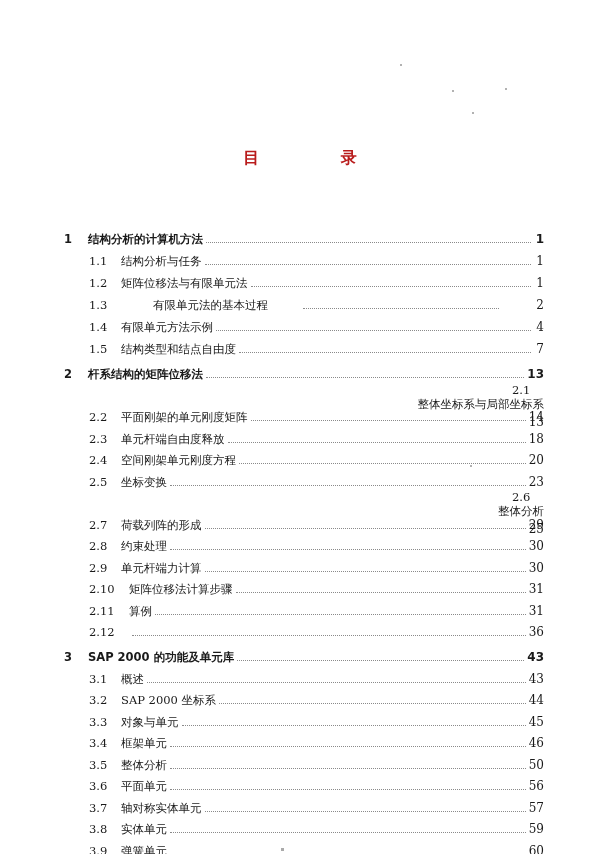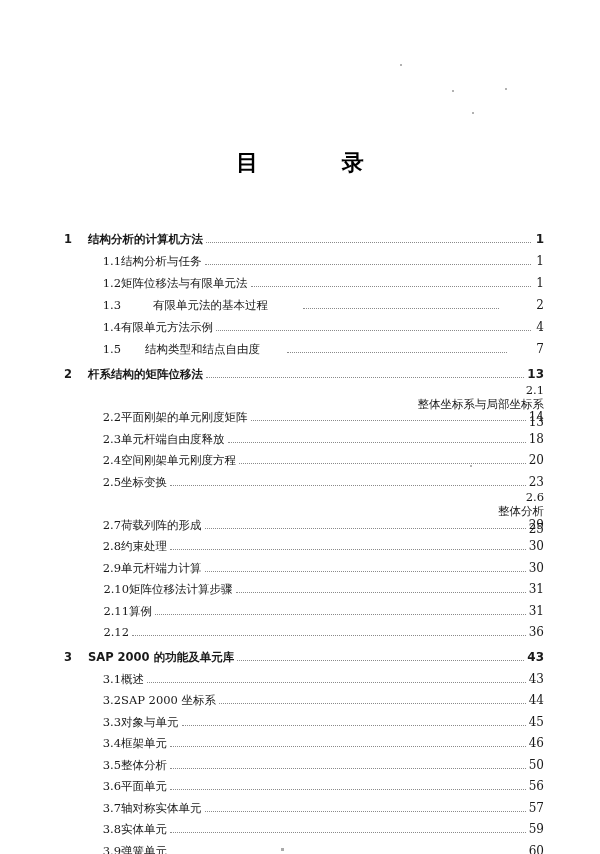--- a/index.html
+++ b/index.html
@@ -10,7 +10,7 @@
   .title {
     position: absolute; top: 148px; left: 0; width: 600px; text-align: center;
     font-family: "DejaVu Sans", "Liberation Sans", sans-serif; font-weight: bold;
-    font-size: 22px; letter-spacing: 38px; padding-left: 38px; box-sizing: border-box; color: #000000;
+    font-size: 16px; letter-spacing: 38px; padding-left: 38px; box-sizing: border-box; color: #b91c1c;
   }
   .toc { position: absolute; top: 226px; left: 0; width: 600px; }
   .row {

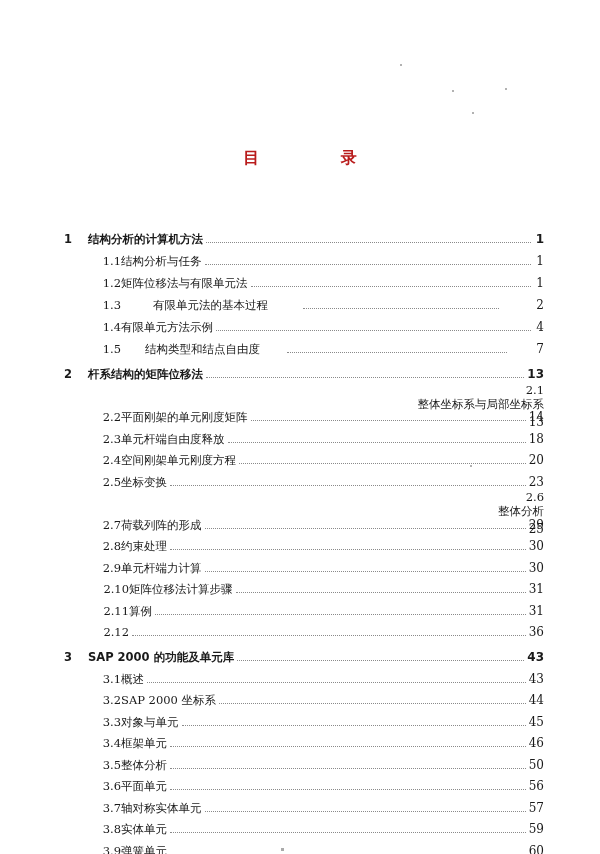--- a/index.html
+++ b/index.html
@@ -26,7 +26,7 @@
   .row .page { flex: none; text-align: right; min-width: 10px; font-size: 12px; }
   .chapter { font-family: "DejaVu Sans", "Liberation Sans", sans-serif; font-weight: bold; font-size: 11.5px; }
   .chapter .num { width: 24px; }
-  .section .num { width: 32px; text-align: right; }
+  .section .num { width: 32px; }
   .section .num.wide { width: 40px; }
   .speck { position: absolute; width: 2px; height: 2px; background: #999; border-radius: 1px; }
   .footer-mark { position: absolute; left: 281px; top: 848px; width: 3px; height: 3px; background: #aaa; }

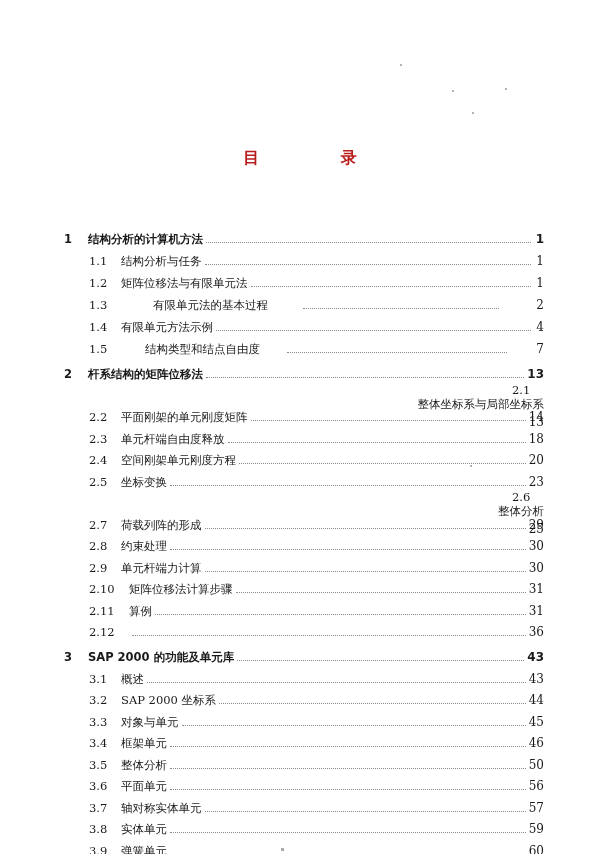--- a/index.html
+++ b/index.html
@@ -67,7 +67,7 @@
       <span class="leader"></span>
       <span class="page">4</span>
     </div>
-    <div class="row section" style="top: 110px; left: 89px; width: 455px; gap: 24px;">
+    <div class="row section" style="top: 110px; left: 89px; width: 455px;">
       <span class="num">1.5</span>
       <span class="label">结构类型和结点自由度</span>
       <span class="leader"></span>

